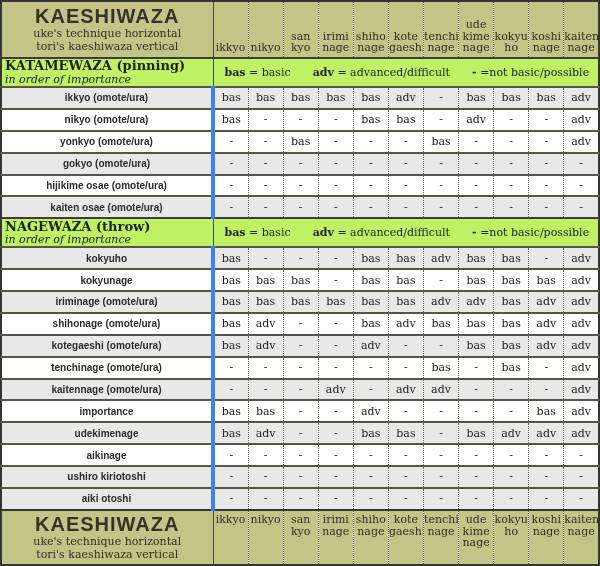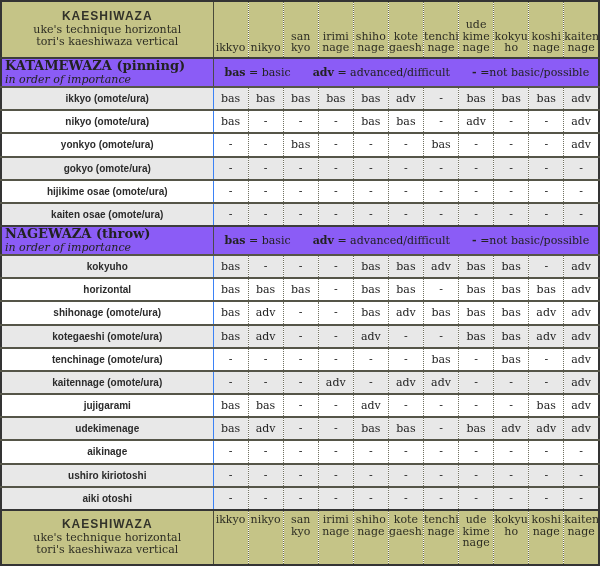--- a/index.html
+++ b/index.html
@@ -13,7 +13,7 @@
   tr.foot-row{height:55px;}
   tr.head-row td, tr.foot-row td{background:#c5c487;}
   .title-cell{text-align:center;vertical-align:middle;border-right:1px solid #4a4a3a;}
-  .title{font-family:"Liberation Sans", sans-serif;font-weight:bold;font-size:12px;
+  .title{font-family:"Liberation Sans", sans-serif;font-weight:bold;font-size:20px;
          letter-spacing:1px;color:#33332a;line-height:1.15;}
   .subtitle{font-size:11px;line-height:1.15;color:#2e2e24;}
   .col-head{font-size:11px;text-align:center;line-height:1.05;

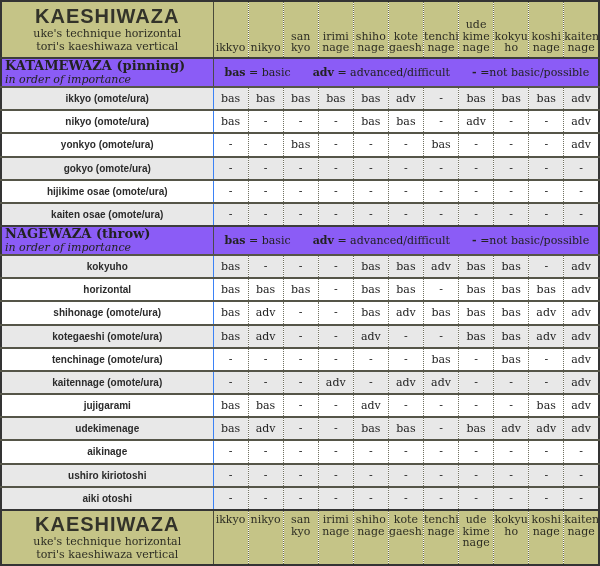--- a/index.html
+++ b/index.html
@@ -23,7 +23,7 @@
 
   
   tr.section-row{height:29px;}
-  tr.section-row td{background:#8b5cf6;border-top:2px solid #3d3d3d;}
+  tr.section-row td{background:#bef264;border-top:2px solid #3d3d3d;}
   .section-cell{padding-left:3px;vertical-align:middle;border-right:1px solid #4a4a4a;}
   .section-name{font-weight:bold;font-size:13px;line-height:1.1;}
   .section-sub{font-style:italic;font-size:11px;line-height:1.1;}

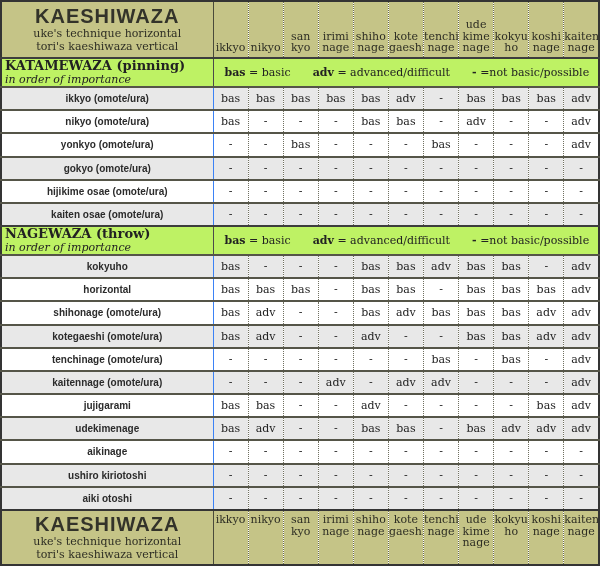--- a/index.html
+++ b/index.html
@@ -35,7 +35,7 @@
   tr.data-row td{border-top:2px solid #555548;background:#ffffff;}
   tr.data-row.alt td{background:#e8e8e8;}
   .row-label{font-family:"Liberation Sans", sans-serif;font-weight:bold;font-size:10px;
-             text-align:center;vertical-align:middle;border-right:1px solid #3b82f6;color:#2b2b2b;}
+             text-align:center;vertical-align:middle;border-right:4px solid #3b82f6;color:#2b2b2b;}
   .val{font-size:11px;text-align:center;vertical-align:middle;
        border-left:1px dotted #707060;}
   tr.foot-row td{border-top:2px solid #343434;}

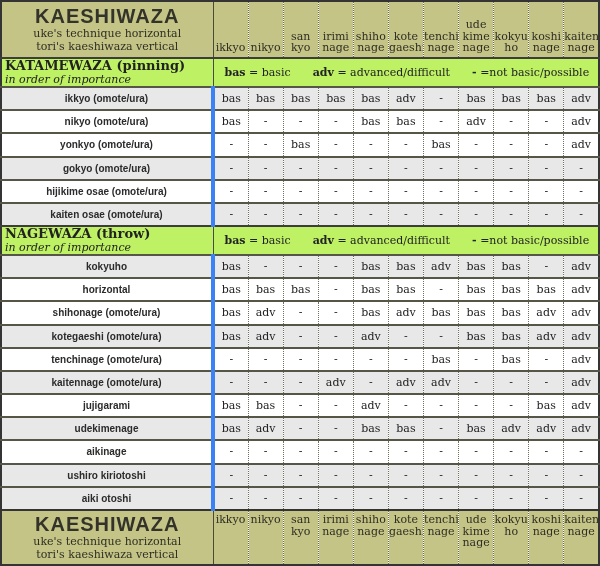--- a/index.html
+++ b/index.html
@@ -190,7 +190,7 @@
         <td class="val">adv</td>
       </tr>
       <tr class="data-row">
-        <td class="row-label">horizontal</td>
+        <td class="row-label">kokyunage</td>
         <td class="val">bas</td>
         <td class="val">bas</td>
         <td class="val">bas</td>

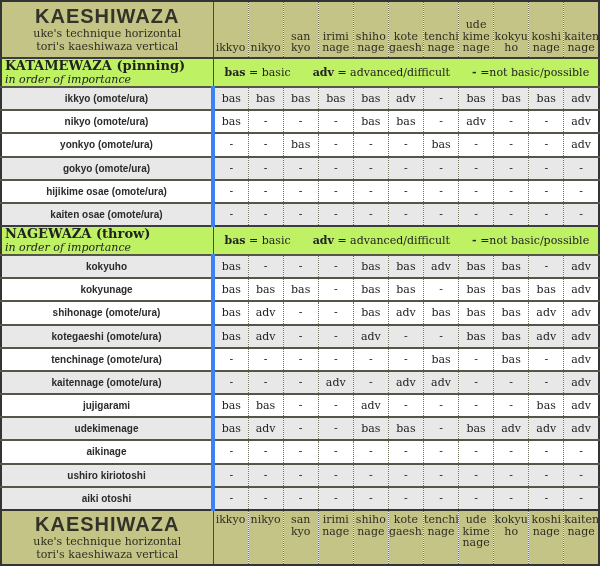--- a/index.html
+++ b/index.html
@@ -203,6 +203,20 @@
         <td class="val">bas</td>
         <td class="val">adv</td>
       </tr>
+      <tr class="data-row alt">
+        <td class="row-label">iriminage (omote/ura)</td>
+        <td class="val">bas</td>
+        <td class="val">bas</td>
+        <td class="val">bas</td>
+        <td class="val">bas</td>
+        <td class="val">bas</td>
+        <td class="val">bas</td>
+        <td class="val">adv</td>
+        <td class="val">adv</td>
+        <td class="val">bas</td>
+        <td class="val">adv</td>
+        <td class="val">adv</td>
+      </tr>
       <tr class="data-row">
         <td class="row-label">shihonage (omote/ura)</td>
         <td class="val">bas</td>

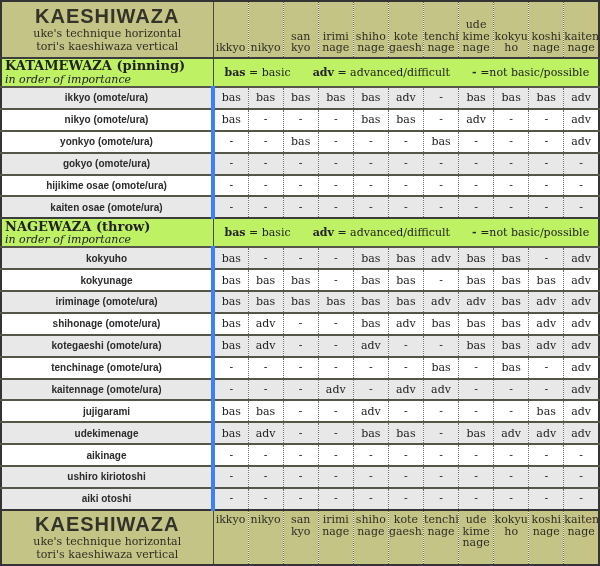--- a/index.html
+++ b/index.html
@@ -274,7 +274,7 @@
         <td class="val">adv</td>
       </tr>
       <tr class="data-row">
-        <td class="row-label">jujigarami</td>
+        <td class="row-label">importance</td>
         <td class="val">bas</td>
         <td class="val">bas</td>
         <td class="val">-</td>

